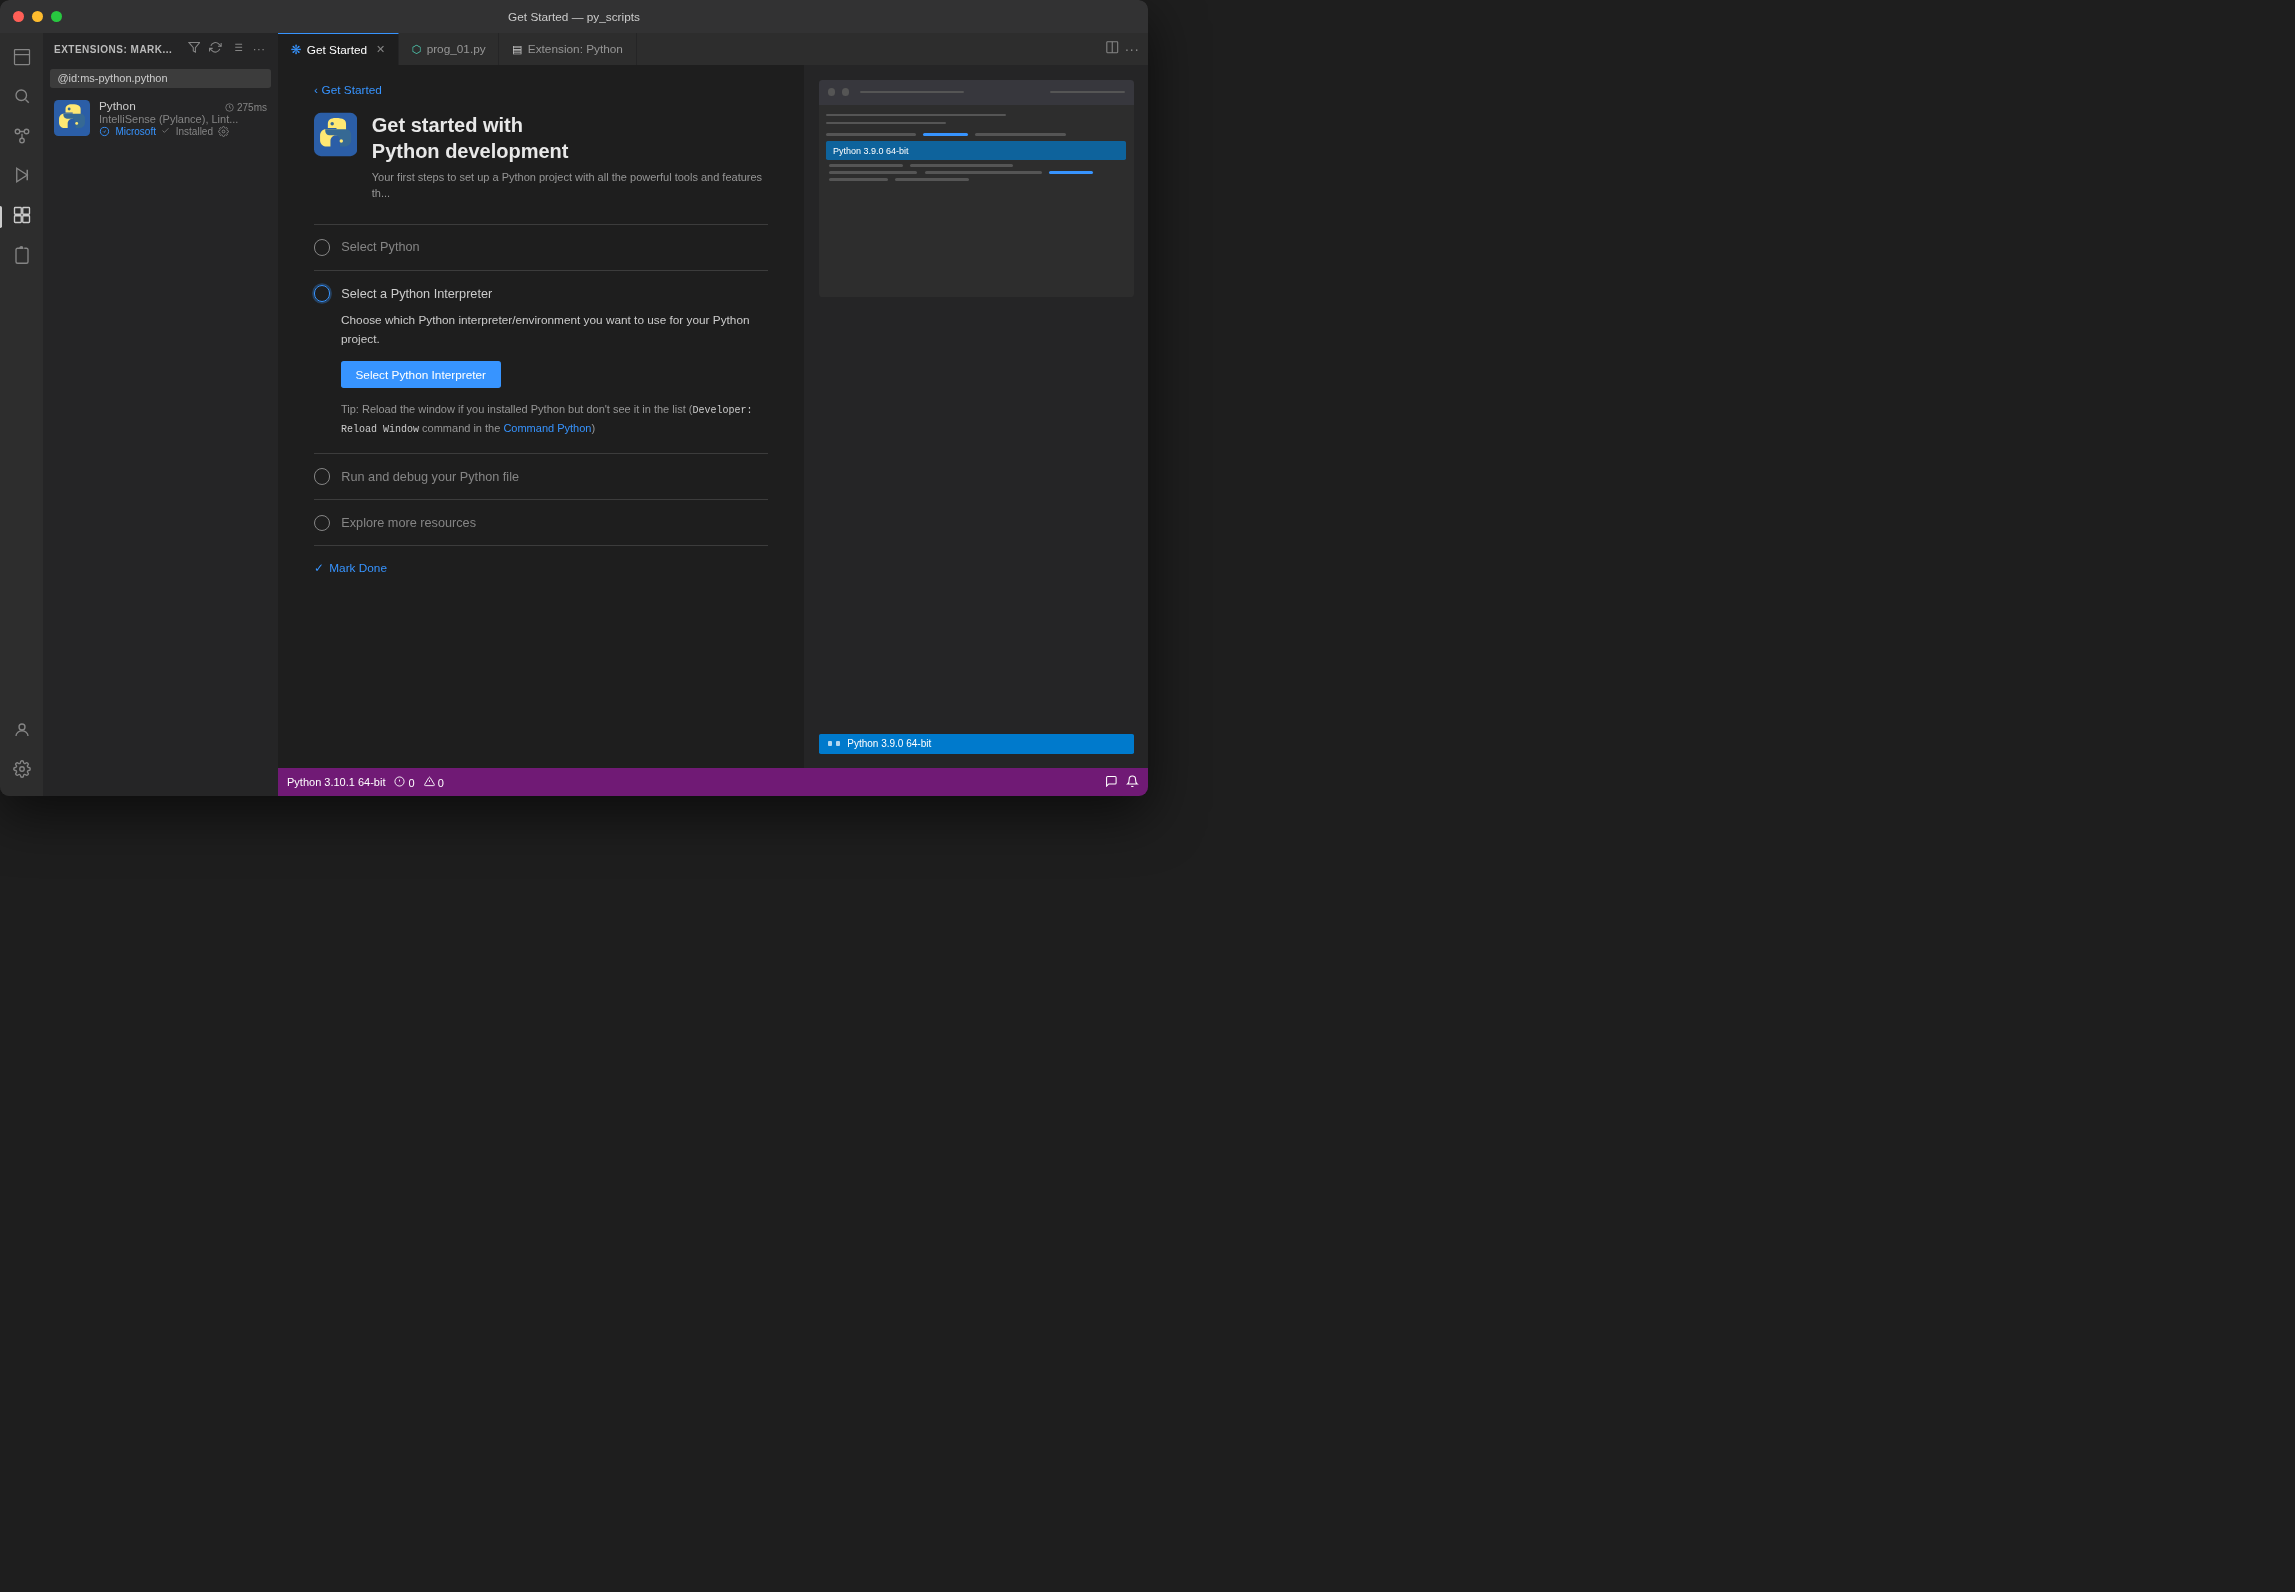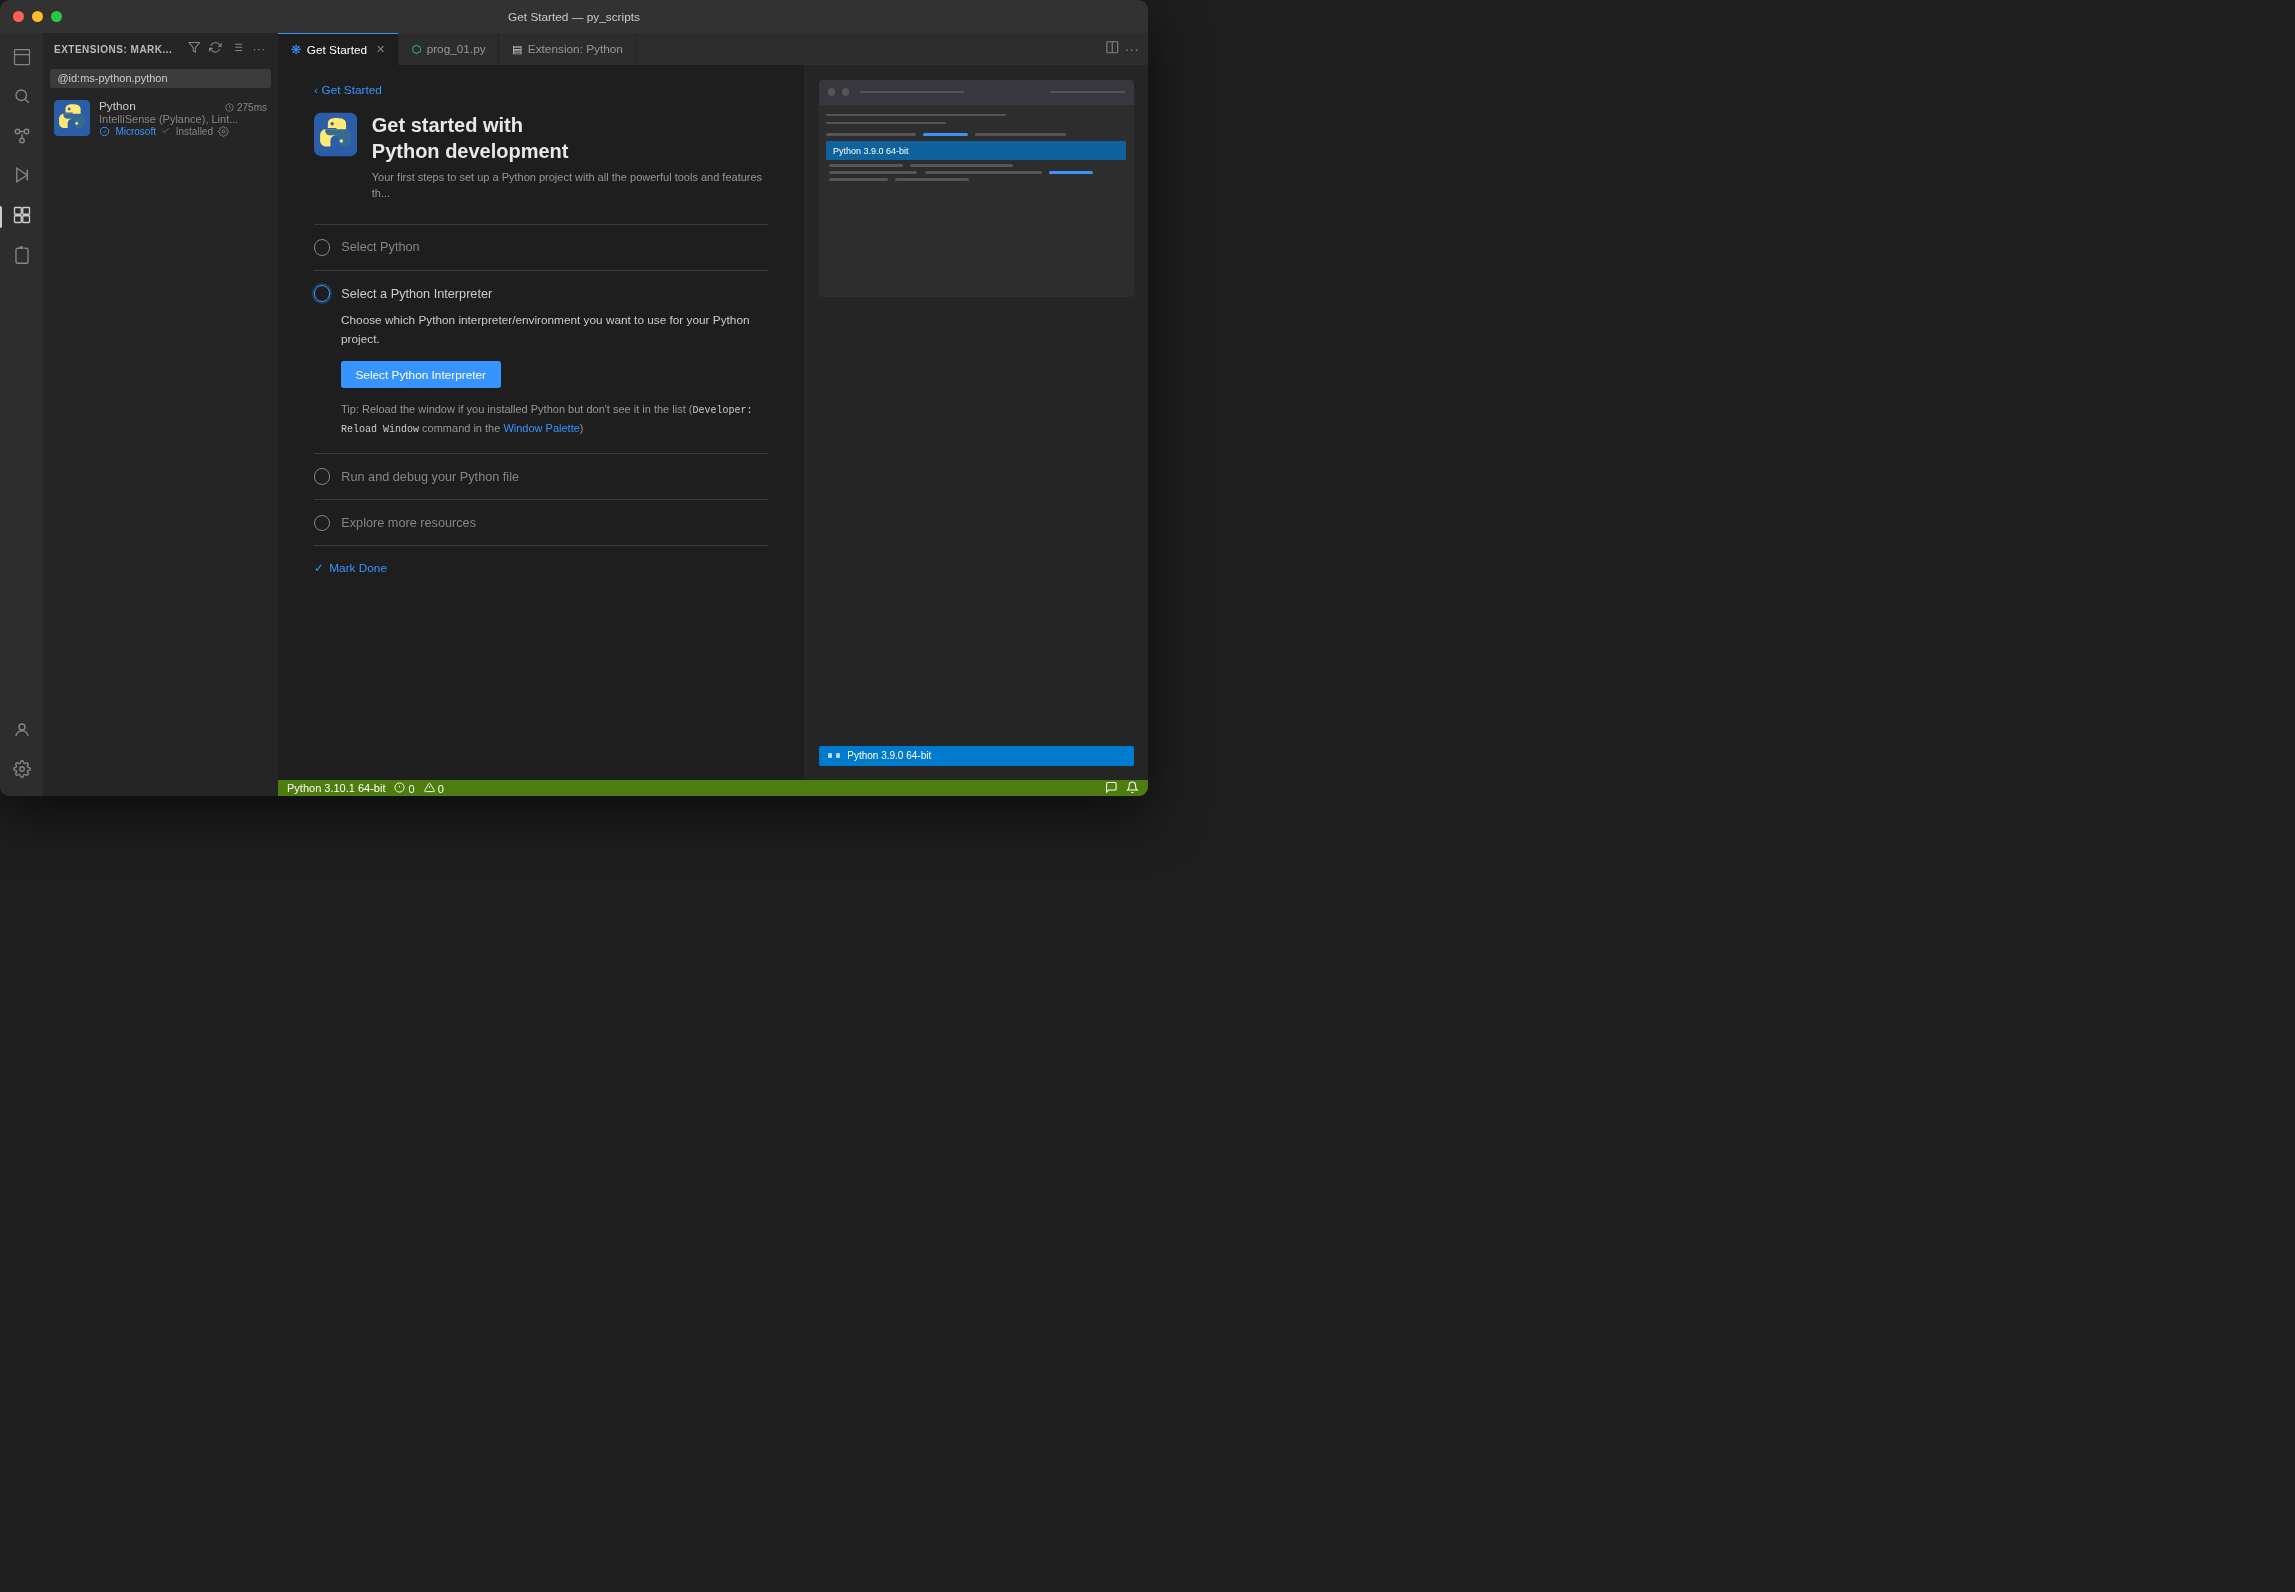--- a/index.html
+++ b/index.html
@@ -686,7 +686,7 @@
             <p class="step-desc">Choose which Python interpreter/environment you want to use for your Python project.</p>
             <button class="step-btn">Select Python Interpreter</button>
             <p class="step-tip">
-              <span>Tip: Reload the window if you installed Python but don't see it in the list (</span><code>Developer: Reload Window</code><span> command in the </span><a>Window Palette</a><span>)</span>
+              <span>Tip: Reload the window if you installed Python but don't see it in the list (</span><code>Developer: Reload Window</code><span> command in the </span><a>Command Python</a><span>)</span>
             </p>
           </div>
         </div>

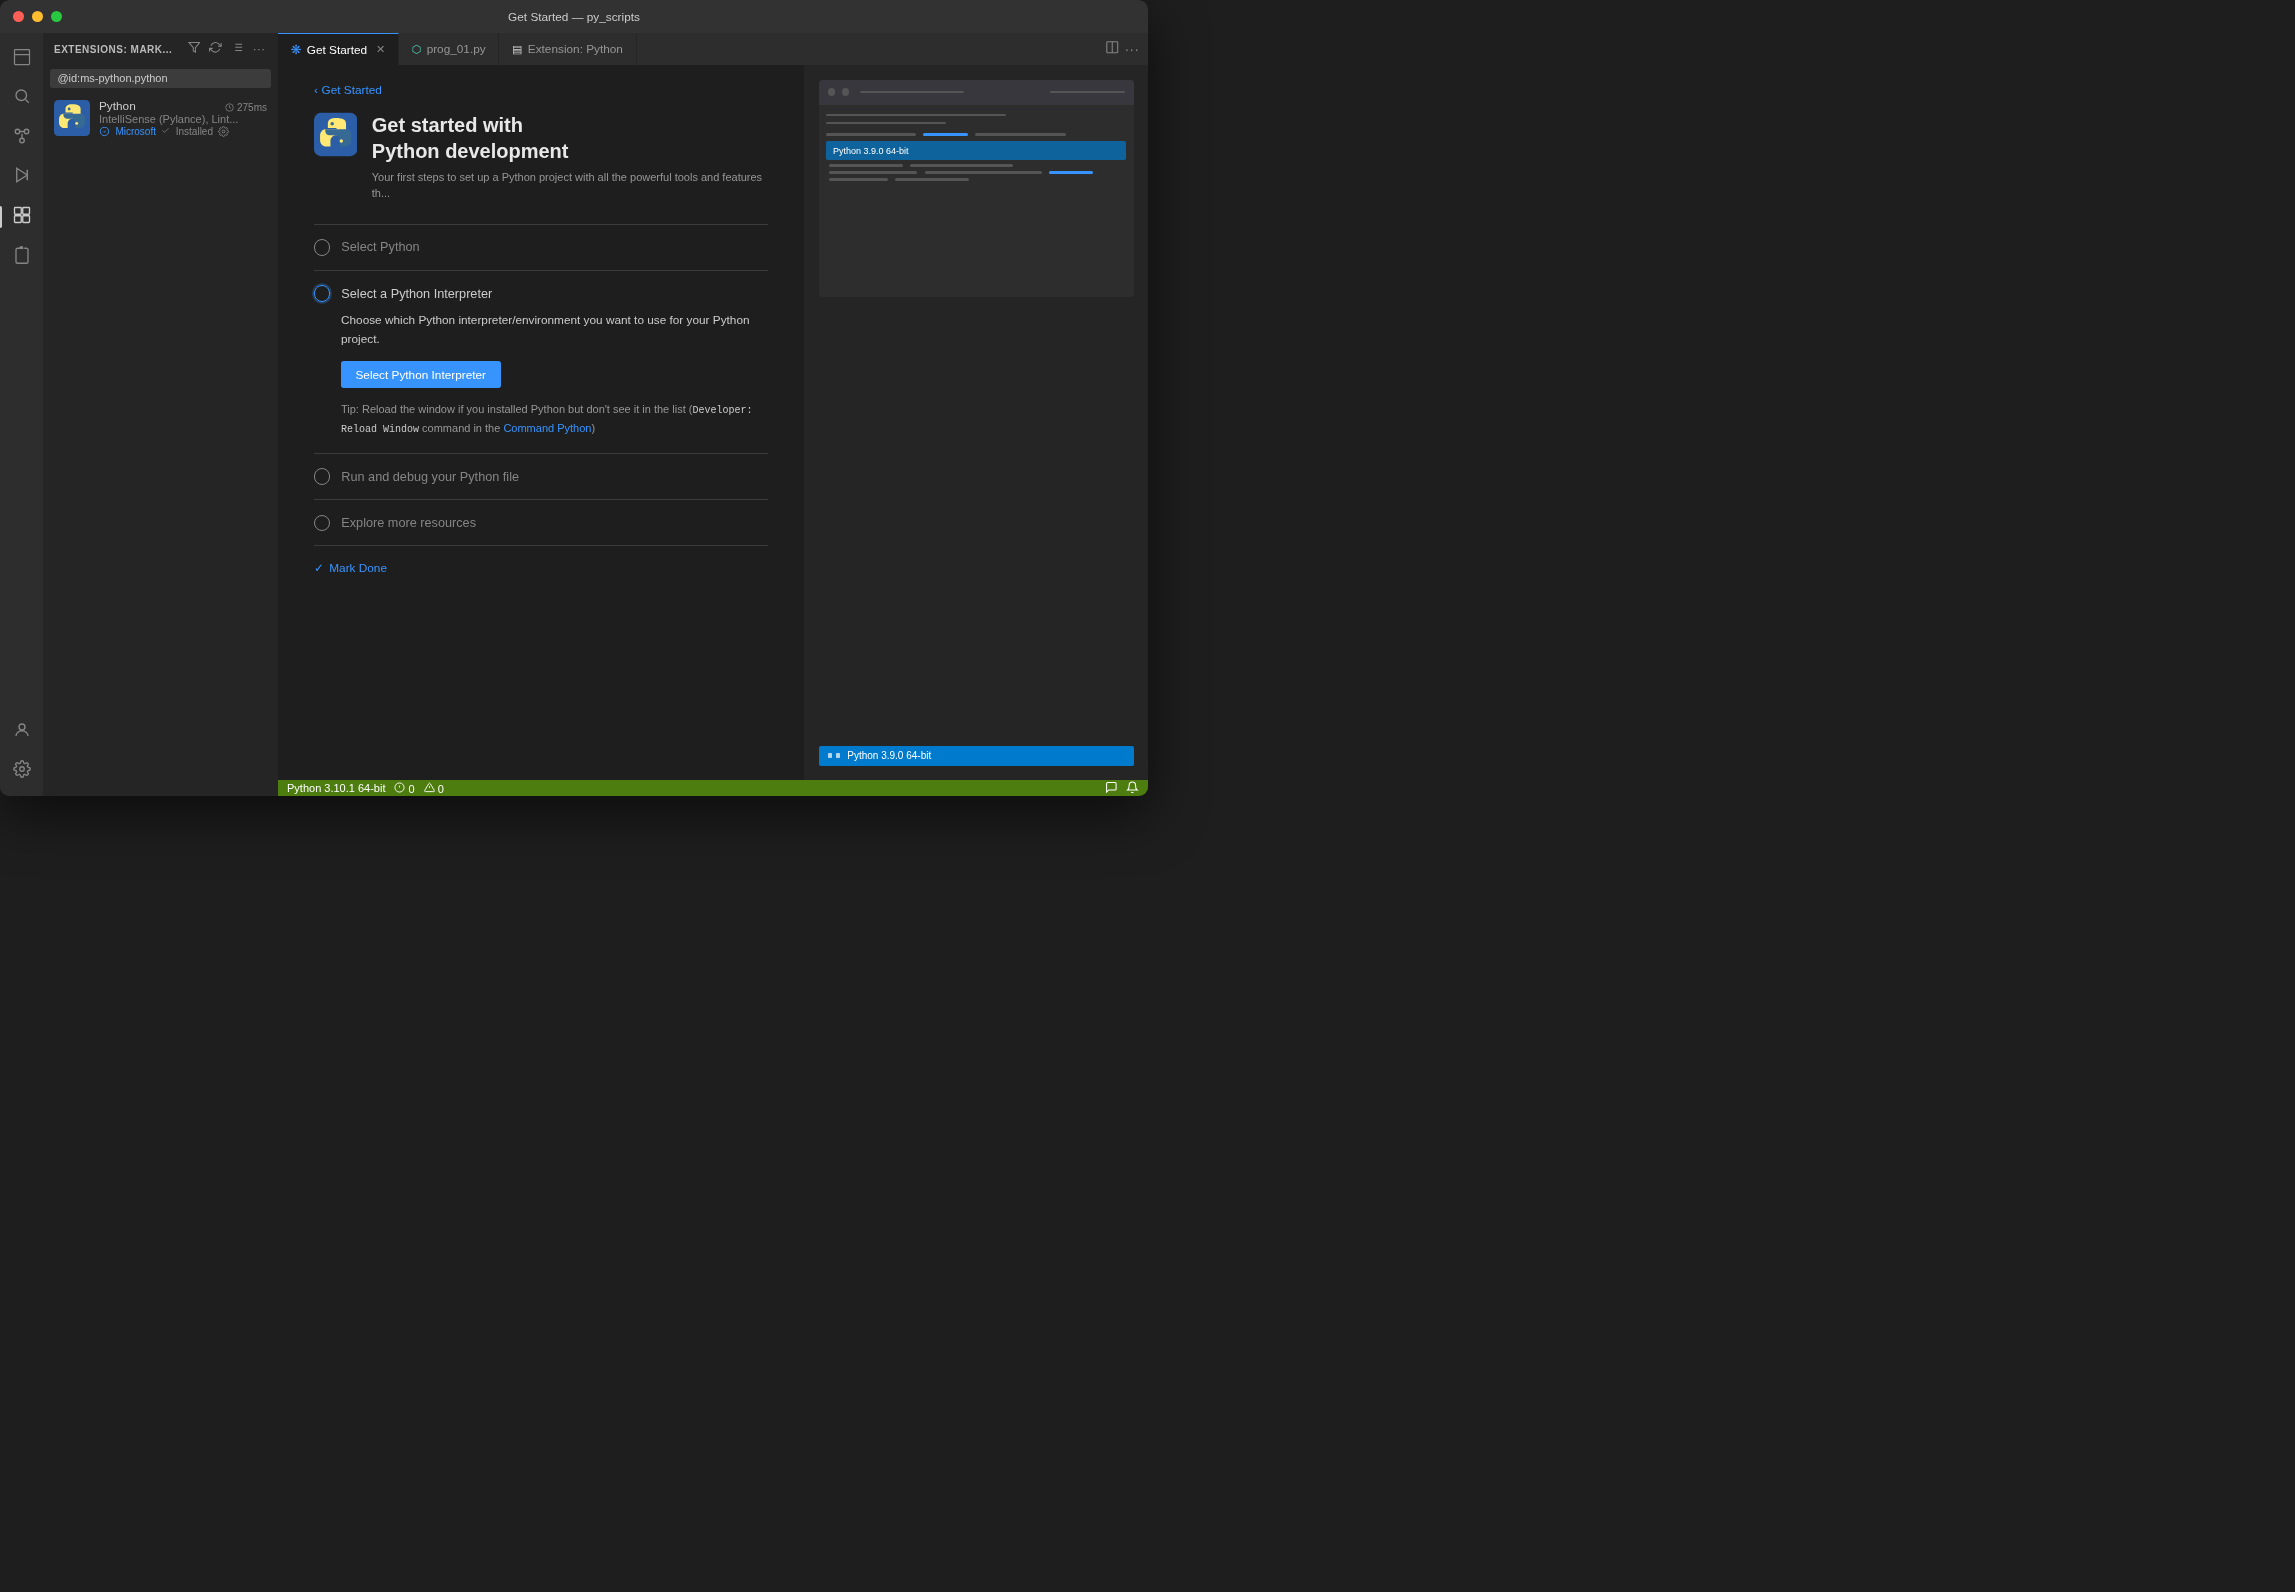--- a/index.html
+++ b/index.html
@@ -427,8 +427,8 @@
 
     
     .bottom-status {
-      height: 16px;
-      background: #4d7c0f;
+      height: 28px;
+      background: #701a75;
       display: flex;
       align-items: center;
       justify-content: space-between;

